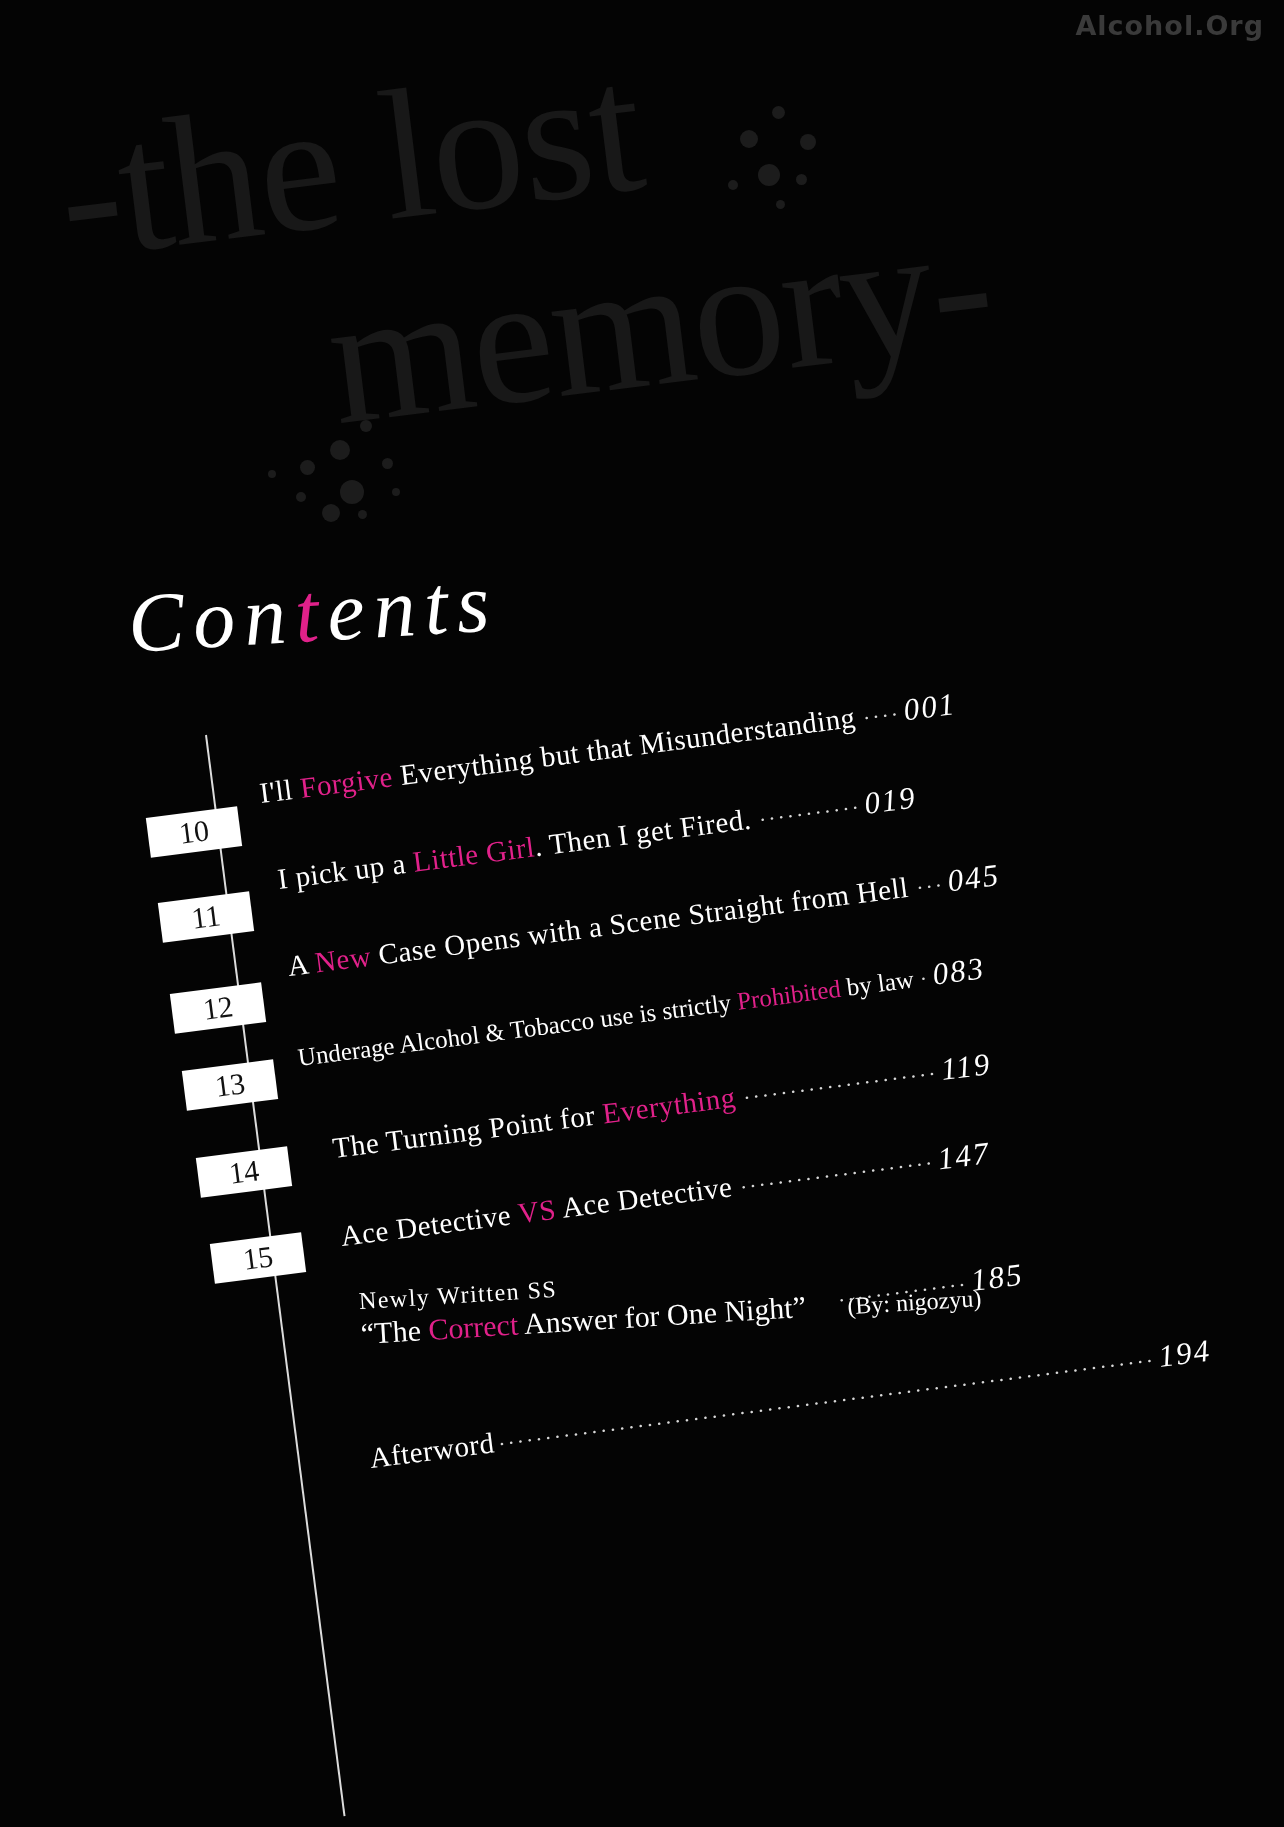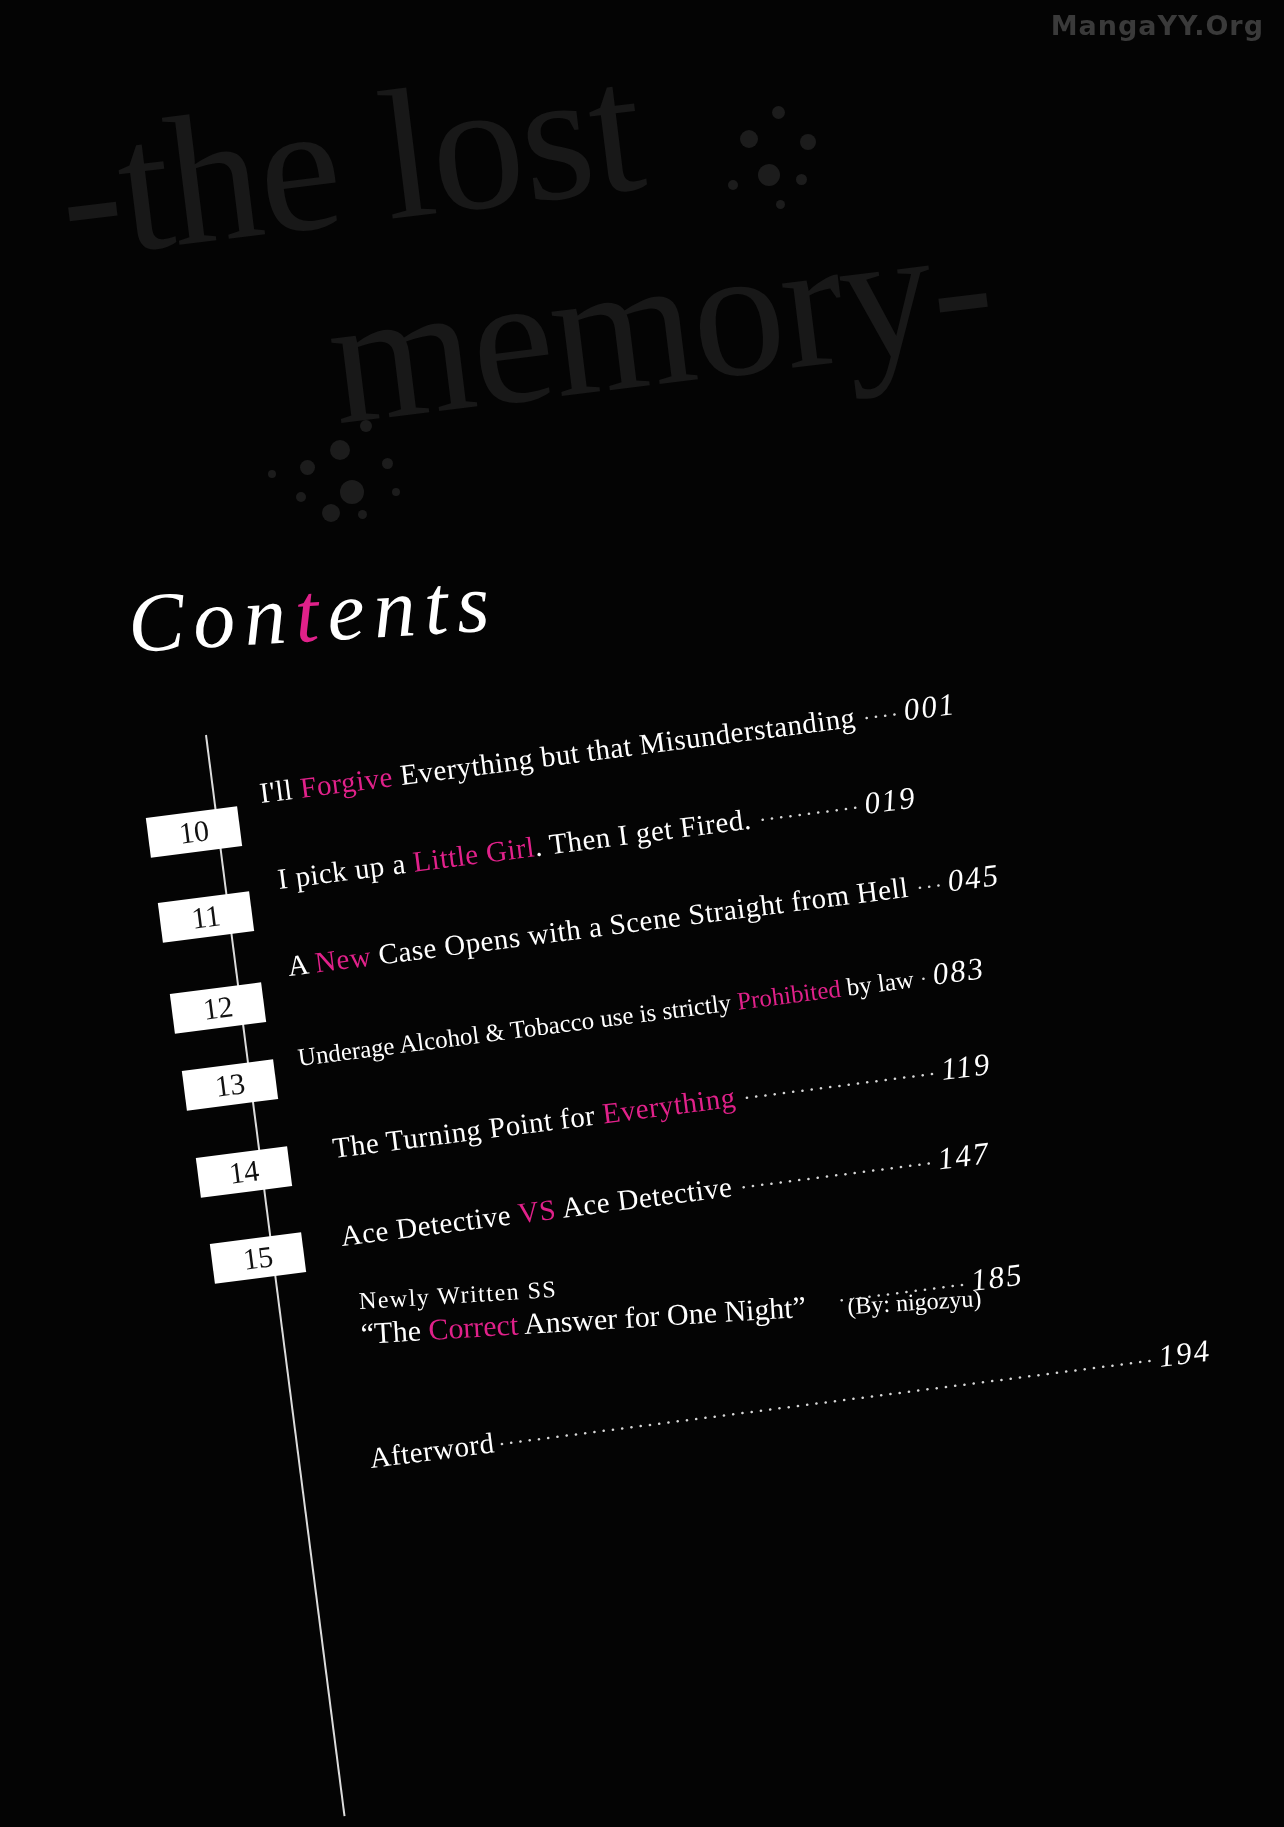--- a/index.html
+++ b/index.html
@@ -165,7 +165,7 @@
 
 <div class="page">
 
-  <div class="watermark">MangaYY.Org</div>
+  <div class="watermark">Alcohol.Org</div>
 
   <div class="ghost-title">
     <div class="ghost-line ghost-line-1">-the lost</div>

